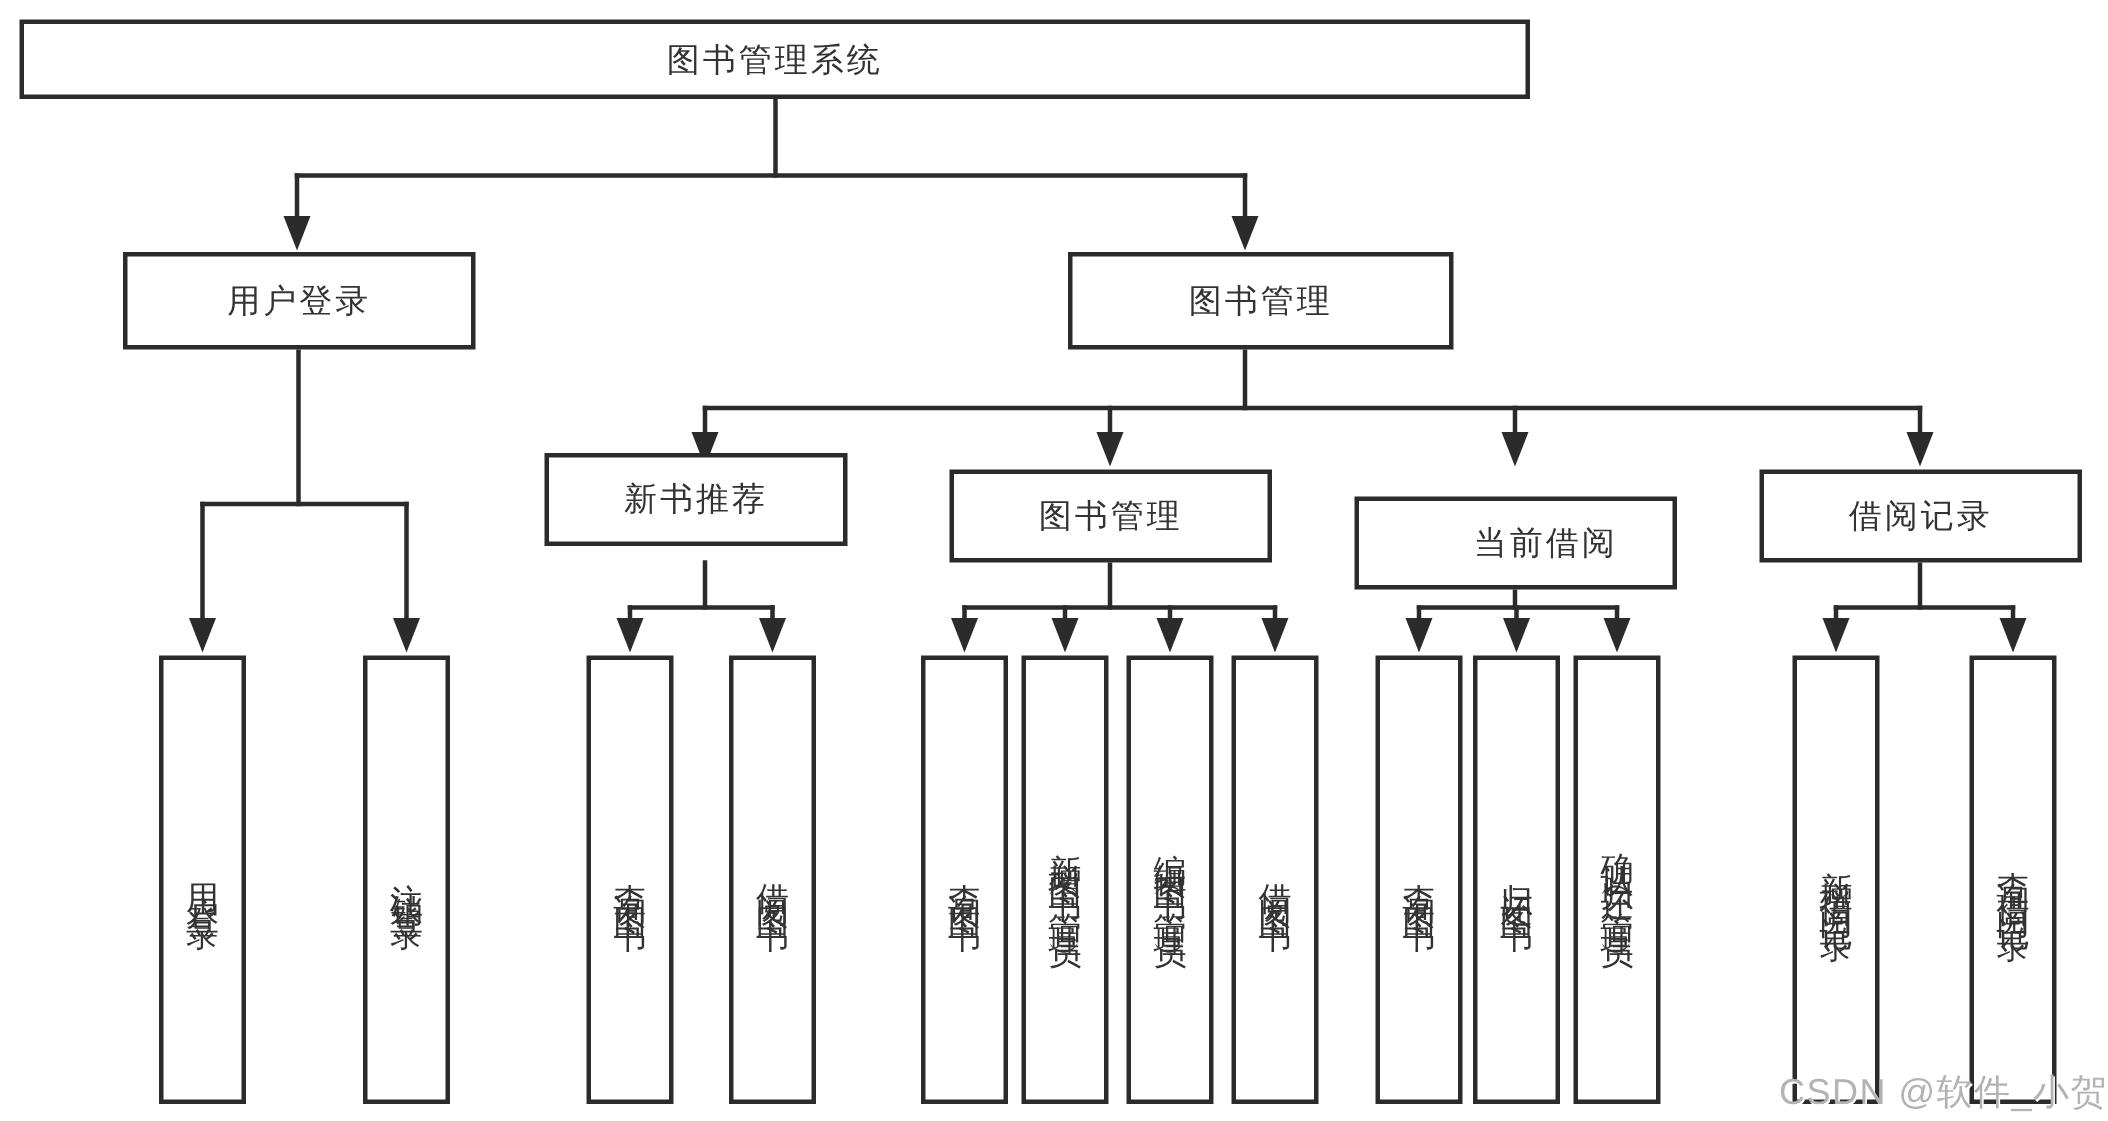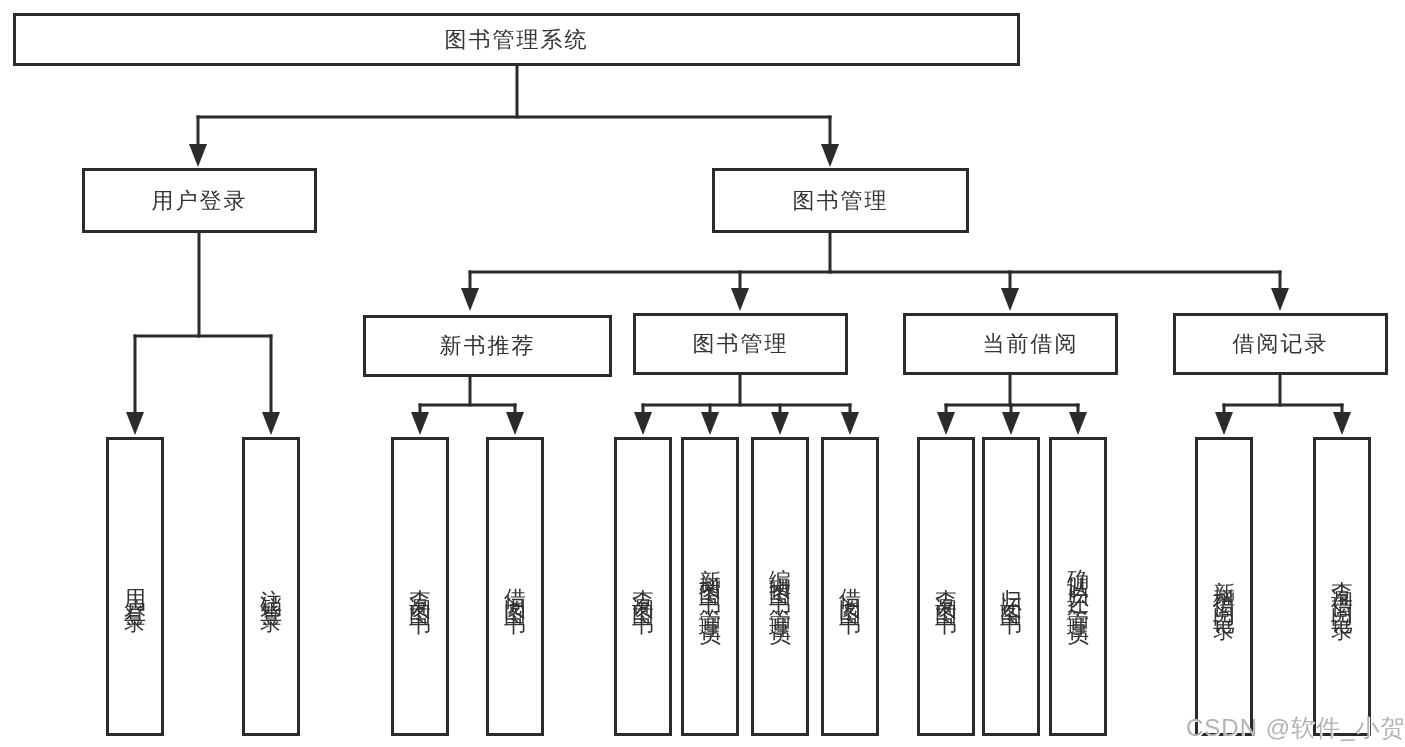--- a/index.html
+++ b/index.html
@@ -125,7 +125,7 @@
   <div class="box" style="left:82px; top:168px; width:235px; height:65px;">用户登录</div>
   <div class="box" style="left:712px; top:168px; width:257px; height:65px;">图书管理</div>
 
-  <div class="box" style="left:363px; top:315px; width:249px; height:62px;">新书推荐</div>
+  <div class="box" style="left:363px; top:302px; width:202px; height:62px;">新书推荐</div>
   <div class="box" style="left:633px; top:313px; width:215px; height:62px;">图书管理</div>
   <div class="box" style="left:903px; top:313px; width:215px; height:62px;padding-left:40px;">当前借阅</div>
   <div class="box" style="left:1173px; top:313px; width:215px; height:62px;">借阅记录</div>

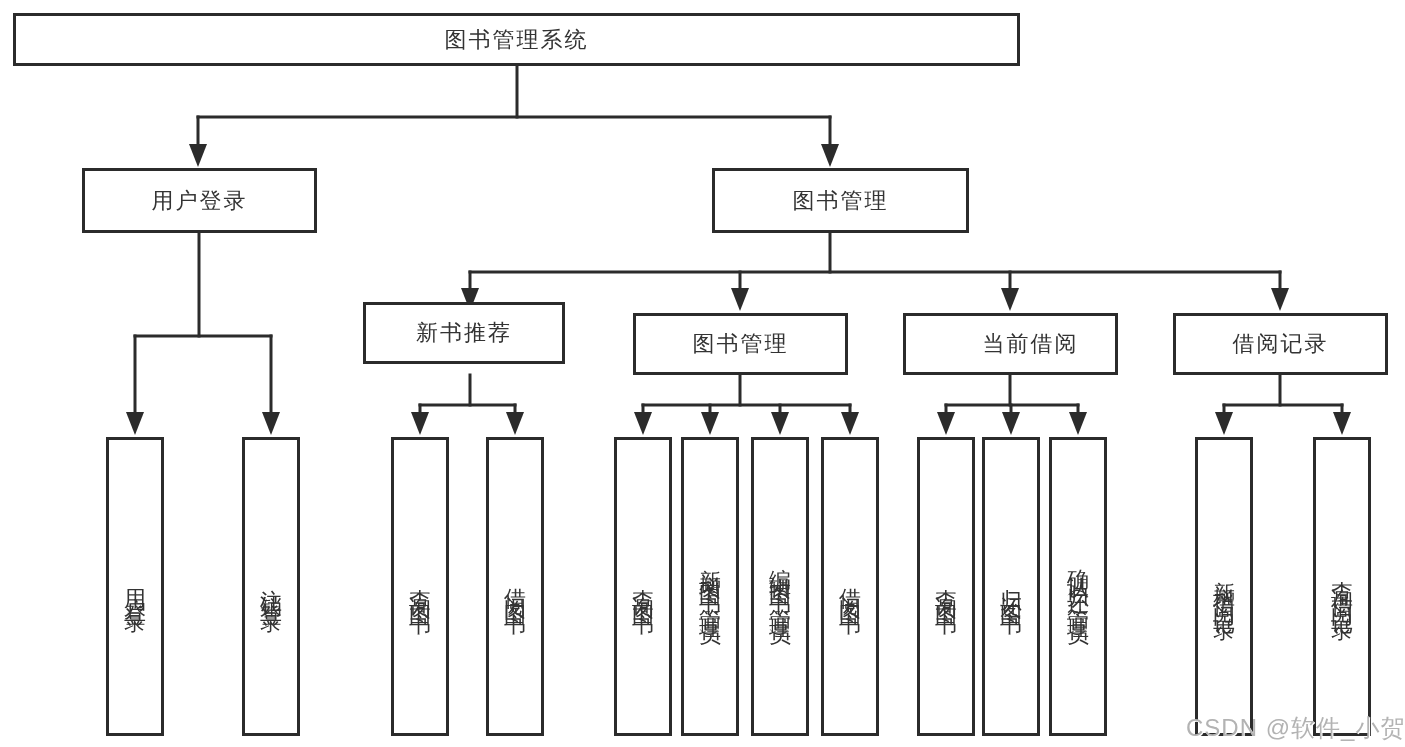--- a/index.html
+++ b/index.html
@@ -127,7 +127,7 @@
 
   <div class="box" style="left:363px; top:302px; width:202px; height:62px;">新书推荐</div>
   <div class="box" style="left:633px; top:313px; width:215px; height:62px;">图书管理</div>
-  <div class="box" style="left:903px; top:313px; width:215px; height:62px;padding-left:40px;">当前借阅</div>
+  <div class="box" style="left:903px; top:331px; width:215px; height:62px;padding-left:40px;">当前借阅</div>
   <div class="box" style="left:1173px; top:313px; width:215px; height:62px;">借阅记录</div>
 
   <div class="box vert" style="left:106px; top:437px; width:58px; height:299px;">用户登录</div>

